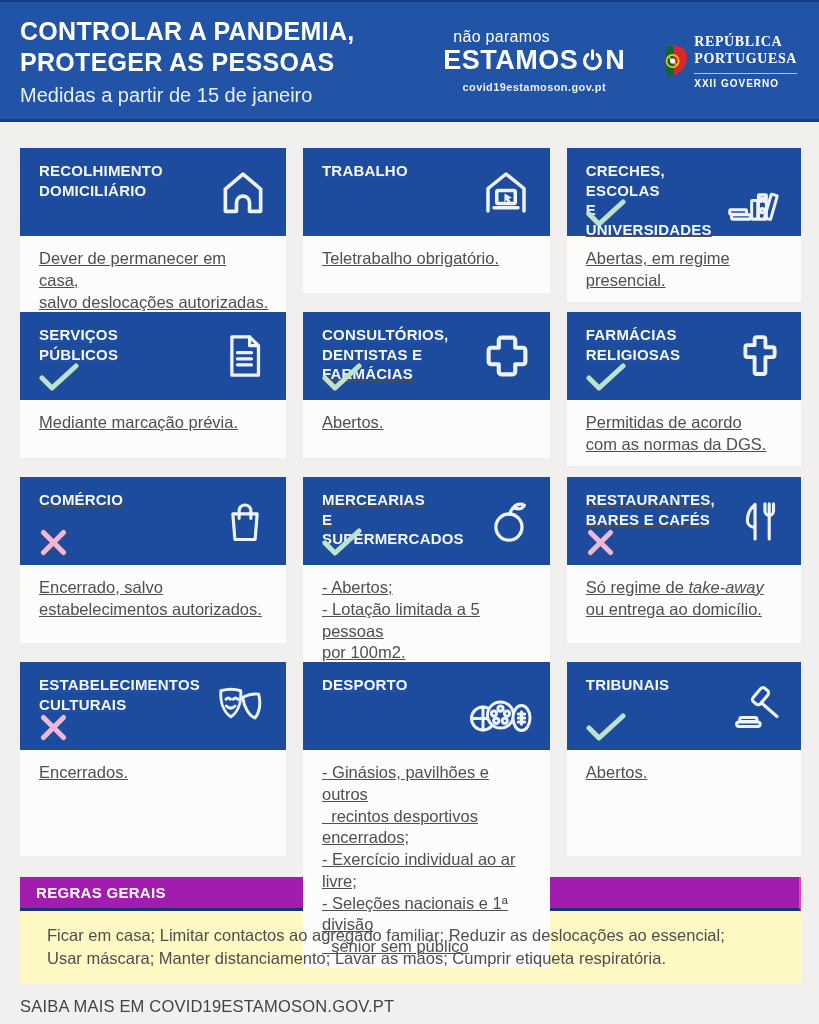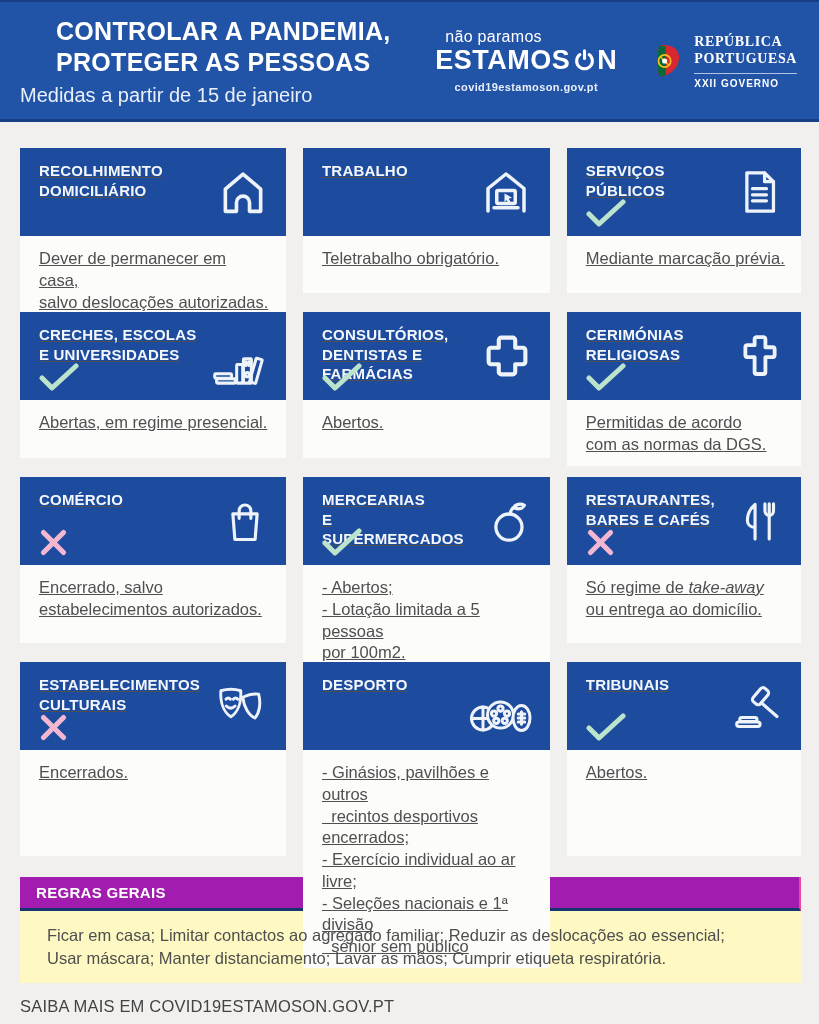--- a/index.html
+++ b/index.html
@@ -24,7 +24,7 @@
   .header-left { padding-top:2px; }
   .header-title {
     color:#fff; font-size:25px; font-weight:800; line-height:1.22;
-    letter-spacing:.3px; white-space:pre-line;margin-left:36px;
+    letter-spacing:.3px; white-space:pre-line;
   }
   .header-subtitle { color:#eaf0fa; font-size:20px; font-weight:400; margin-top:7px; }
 

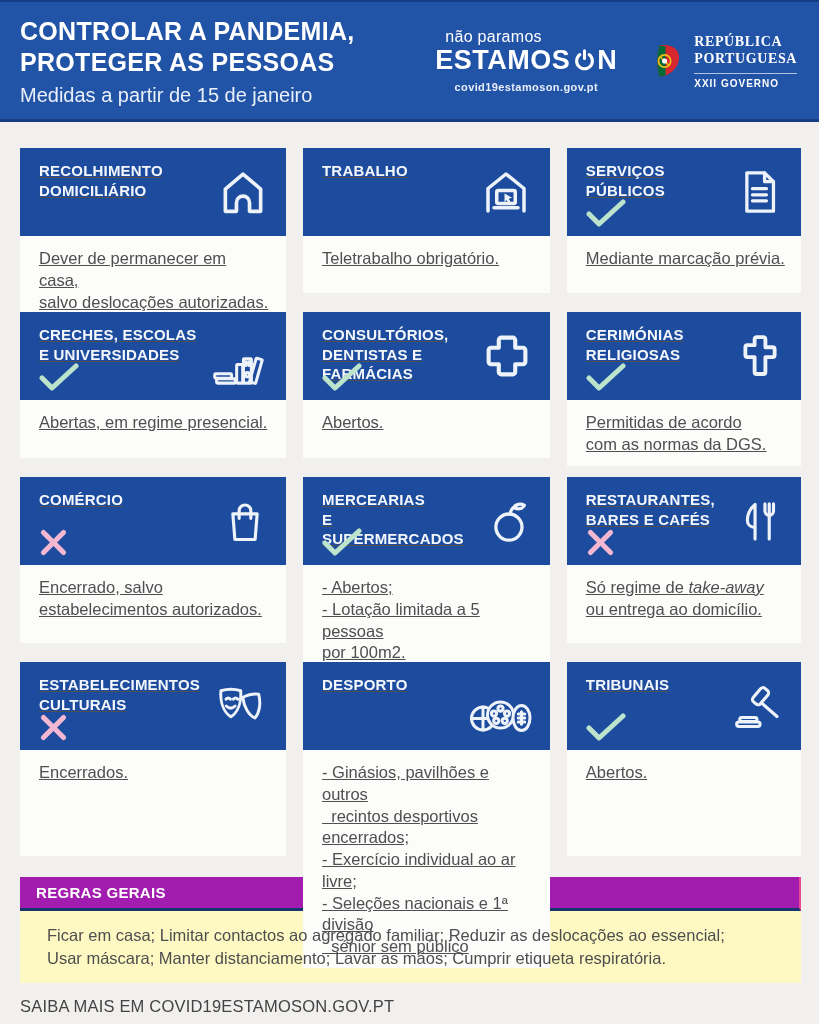--- a/index.html
+++ b/index.html
@@ -36,7 +36,7 @@
   .brand-name svg { margin:0 1px 0 3px; }
   .brand-url { font-size:11px; font-weight:700; letter-spacing:.4px; text-align:center; margin-top:7px; color:#e8eefb; }
 
-  .gov { display:flex; align-items:center; gap:9px; color:#fff; }
+  .gov { display:flex; align-items:center; gap:1px; color:#fff; }
   .gov-texts { display:flex; flex-direction:column; }
   .gov-name { font-family:"Liberation Serif","DejaVu Serif",serif; font-size:14px; font-weight:700; letter-spacing:.6px; line-height:1.25; }
   .gov-divider { border:none; border-top:1px solid rgba(255,255,255,.65); margin:5px 0 4px; }

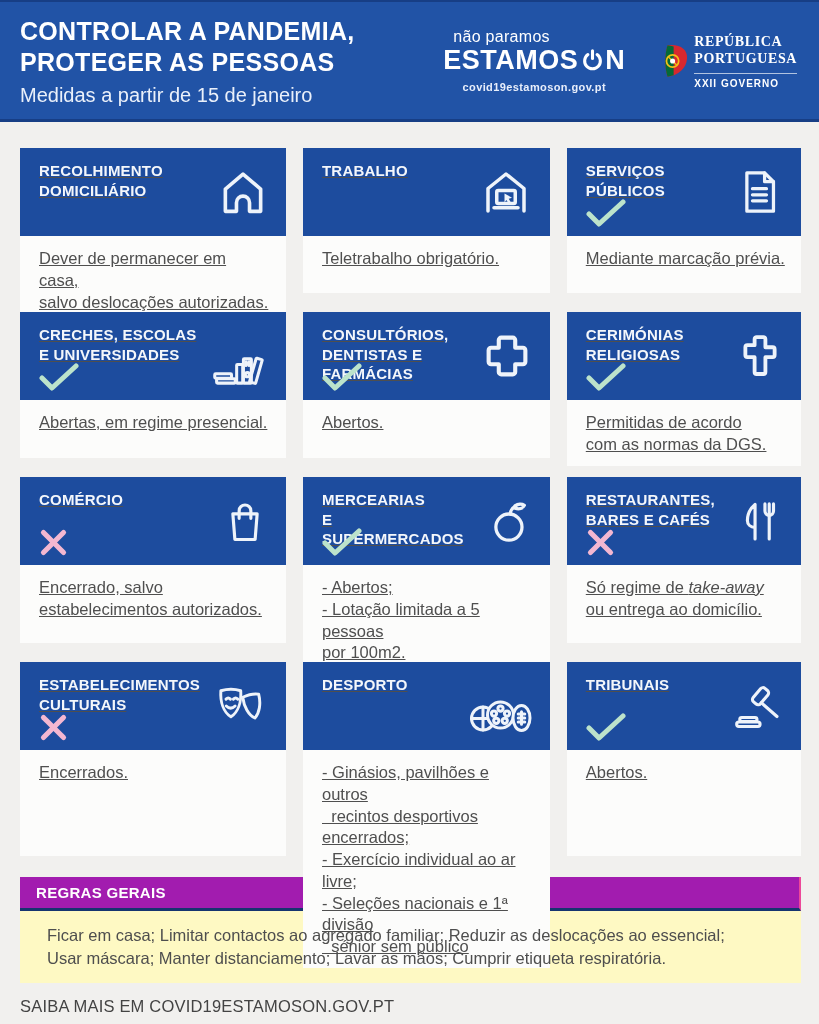--- a/index.html
+++ b/index.html
@@ -159,26 +159,6 @@
 
   <div class="card">
     <div class="card-head">
-      <div class="card-title pre">SERVIÇOS
-PÚBLICOS</div>
-      <span class="status">
-        <svg viewBox="0 0 40 30" width="40" height="30" fill="none" stroke="#bce3cb" stroke-width="5" stroke-linecap="round" stroke-linejoin="round">
-            <polyline points="3,16 13,26 37,4"></polyline>
-          </svg>
-      </span>
-      <span class="card-icon">
-        <svg viewBox="0 0 24 24" width="56" height="56" fill="none" stroke="#eef3fa" stroke-width="1.4" stroke-linecap="round" stroke-linejoin="round">
-          <path d="M6.8 3.8 h7.6 l3.8 3.8 V20.2 H6.8 Z"></path>
-          <path d="M14.4 3.8 v3.8 h3.8"></path>
-          <path d="M9.2 10.6 h6 M9.2 13.2 h6 M9.2 15.8 h6"></path>
-        </svg>
-      </span>
-    </div>
-    <div class="card-body pre">Mediante marcação prévia.</div>
-  </div>
-
-  <div class="card">
-    <div class="card-head">
       <div class="card-title pre">CRECHES, ESCOLAS
 E UNIVERSIDADES</div>
       <span class="status">
@@ -199,6 +179,26 @@
       </span>
     </div>
     <div class="card-body pre">Abertas, em regime presencial.</div>
+  </div>
+
+  <div class="card">
+    <div class="card-head">
+      <div class="card-title pre">SERVIÇOS
+PÚBLICOS</div>
+      <span class="status">
+        <svg viewBox="0 0 40 30" width="40" height="30" fill="none" stroke="#bce3cb" stroke-width="5" stroke-linecap="round" stroke-linejoin="round">
+            <polyline points="3,16 13,26 37,4"></polyline>
+          </svg>
+      </span>
+      <span class="card-icon">
+        <svg viewBox="0 0 24 24" width="56" height="56" fill="none" stroke="#eef3fa" stroke-width="1.4" stroke-linecap="round" stroke-linejoin="round">
+          <path d="M6.8 3.8 h7.6 l3.8 3.8 V20.2 H6.8 Z"></path>
+          <path d="M14.4 3.8 v3.8 h3.8"></path>
+          <path d="M9.2 10.6 h6 M9.2 13.2 h6 M9.2 15.8 h6"></path>
+        </svg>
+      </span>
+    </div>
+    <div class="card-body pre">Mediante marcação prévia.</div>
   </div>
 
   <div class="card">

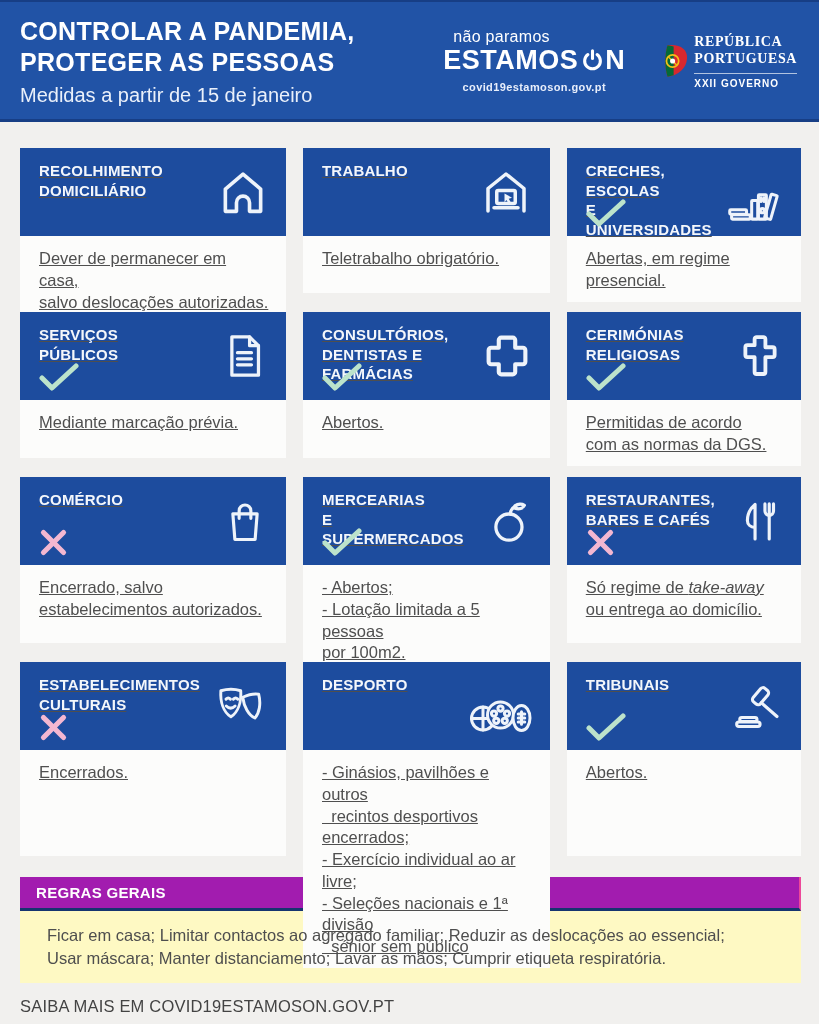--- a/index.html
+++ b/index.html
@@ -221,7 +221,7 @@
 
   <div class="card">
     <div class="card-head">
-      <div class="card-title pre">CERIMÓNIAS
+      <div class="card-title pre">FARMÁCIAS
 RELIGIOSAS</div>
       <span class="status">
         <svg viewBox="0 0 40 30" width="40" height="30" fill="none" stroke="#bce3cb" stroke-width="5" stroke-linecap="round" stroke-linejoin="round">

